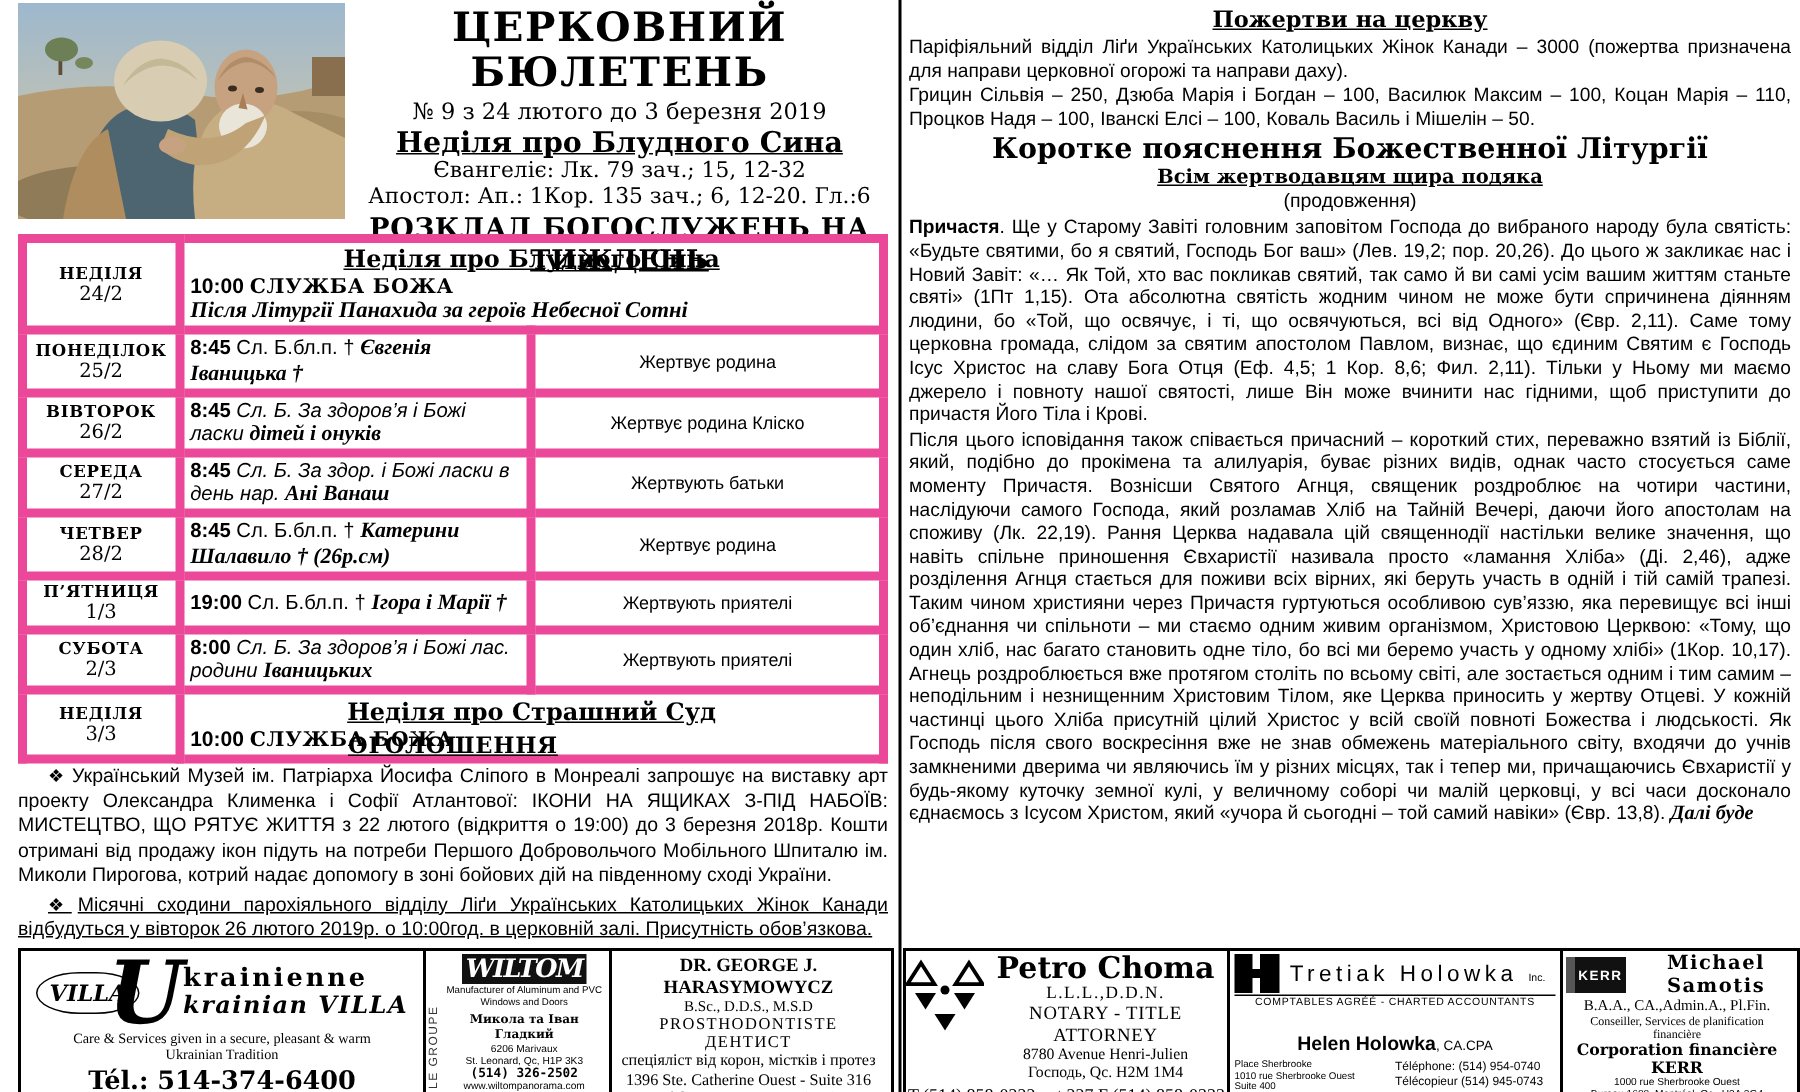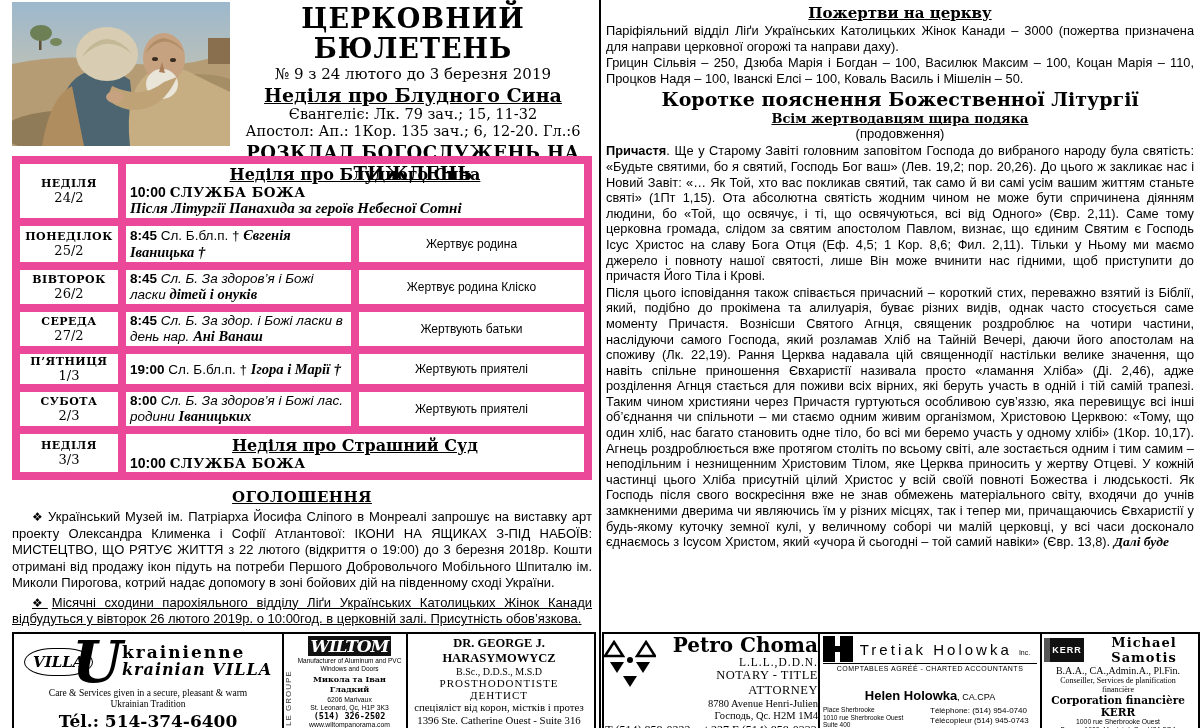--- a/index.html
+++ b/index.html
@@ -171,7 +171,7 @@
     <div class="orn h-title">ЦЕРКОВНИЙ БЮЛЕТЕНЬ</div>
     <div class="h-issue">№ 9  з 24 лютого до 3 березня 2019</div>
     <div class="orn h-sunday">Неділя про Блудного Сина</div>
-    <div class="h-gospel">Євангеліє: Лк. 79 зач.; 15, 11-32</div>
+    <div class="h-gospel">Євангеліє: Лк. 79 зач.; 15, 12-32</div>
     <div class="h-apostle">Апостол: Ап.: 1Кор. 135 зач.; 6, 12-20. Гл.:6</div>
     <div class="orn h-sched">РОЗКЛАД БОГОСЛУЖЕНЬ НА ТИЖДЕНЬ</div>
   </div>

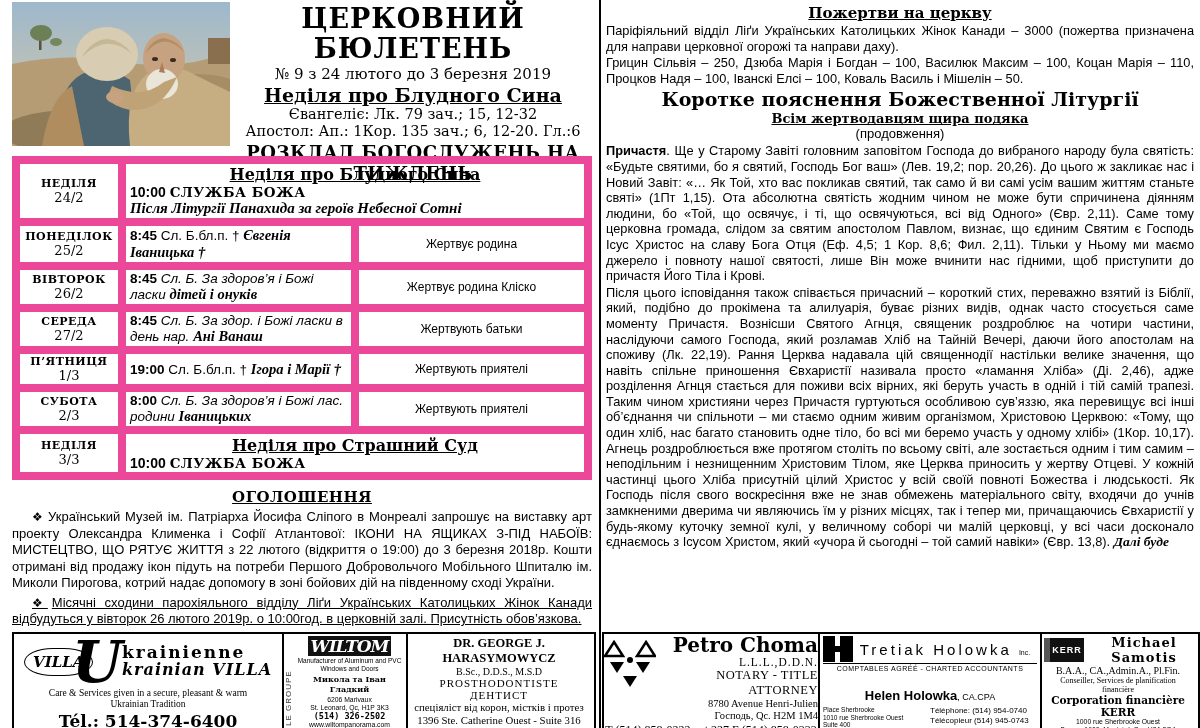--- a/index.html
+++ b/index.html
@@ -19,7 +19,7 @@
 
   
   table.sched{position:absolute;left:12px;top:156px;width:580px;border-collapse:collapse;table-layout:fixed;}
-  table.sched td{border:8px solid #ec4899;padding:1px 4px;vertical-align:middle;}
+  table.sched td{border:6px solid #ec4899;padding:1px 4px;vertical-align:middle;}
   td.day{width:74px;text-align:center;}
   td.svc{width:380px;}
   td.donor{width:104px;text-align:center;font-size:12px;line-height:14px;}

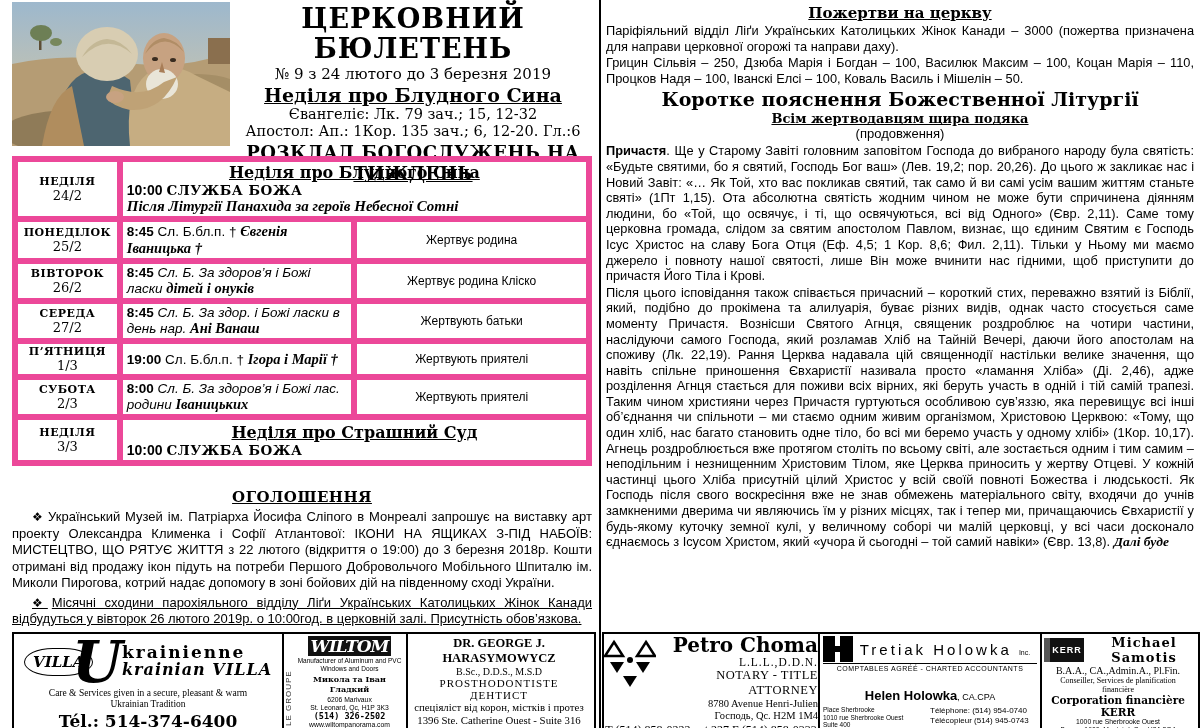--- a/index.html
+++ b/index.html
@@ -219,6 +219,16 @@
       </td>
       <td class="donor">Жертвують батьки</td>
     </tr>
+    <tr class="r4">
+      <td class="day">
+        <div class="dayname">ЧЕТВЕР</div>
+        <div class="daydate">28/2</div>
+      </td>
+      <td class="svc">
+        <div class="svc-line"><span class="t">8:45</span> <span class="mid">Сл. Б.бл.п. † </span><span class="nm">Катерини Шалавило</span><span class="sfx"> † (26р.см)</span></div>
+      </td>
+      <td class="donor">Жертвує родина</td>
+    </tr>
     <tr class="r5">
       <td class="day">
         <div class="dayname">П’ЯТНИЦЯ</div>

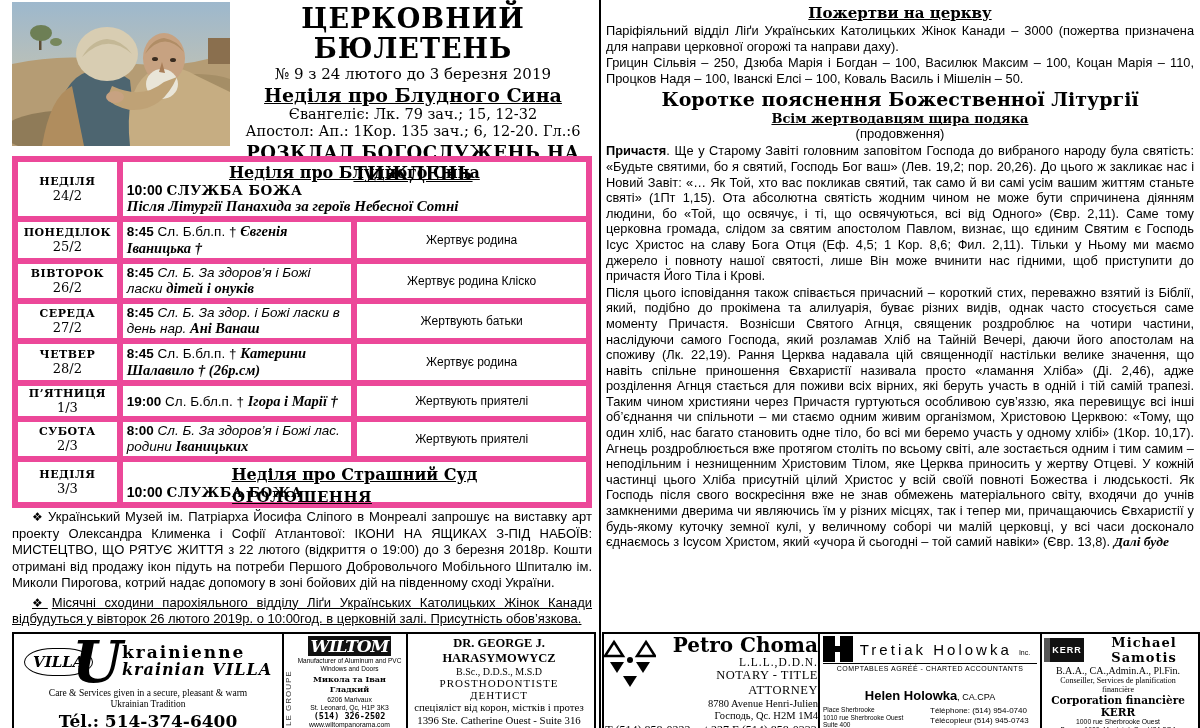--- a/index.html
+++ b/index.html
@@ -91,7 +91,7 @@
 
   
   .choma{text-align:center;padding-top:1px;}
-  .choma-flex{display:flex;align-items:flex-start;text-align:right;}
+  .choma-flex{display:flex;align-items:flex-start;}
   .choma-logo{width:52px;height:50px;flex:0 0 52px;padding-top:3px;}
   .choma-main{flex:1;}
   .choma-name{font-family:"DejaVu Serif",serif;font-weight:bold;font-size:20px;line-height:21px;}

